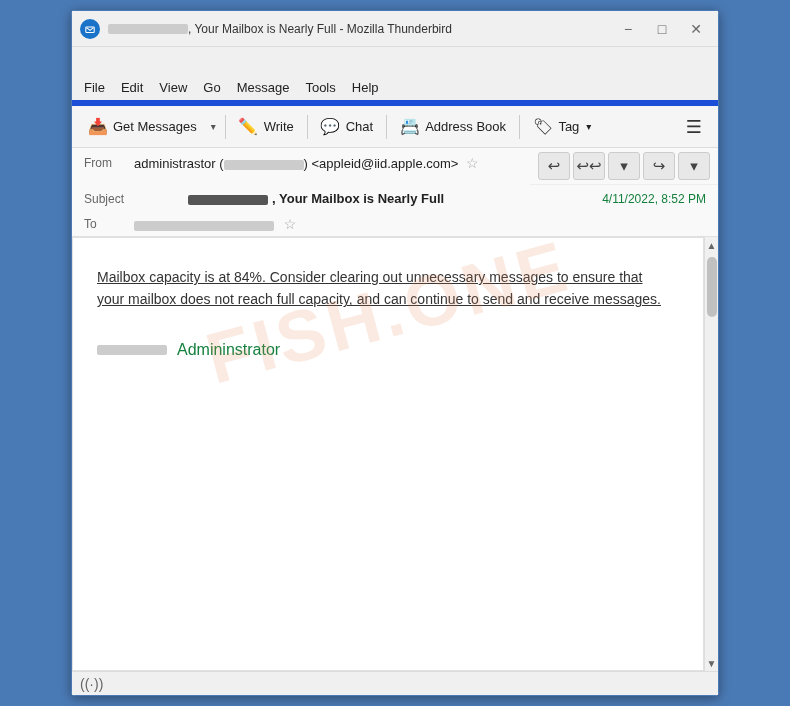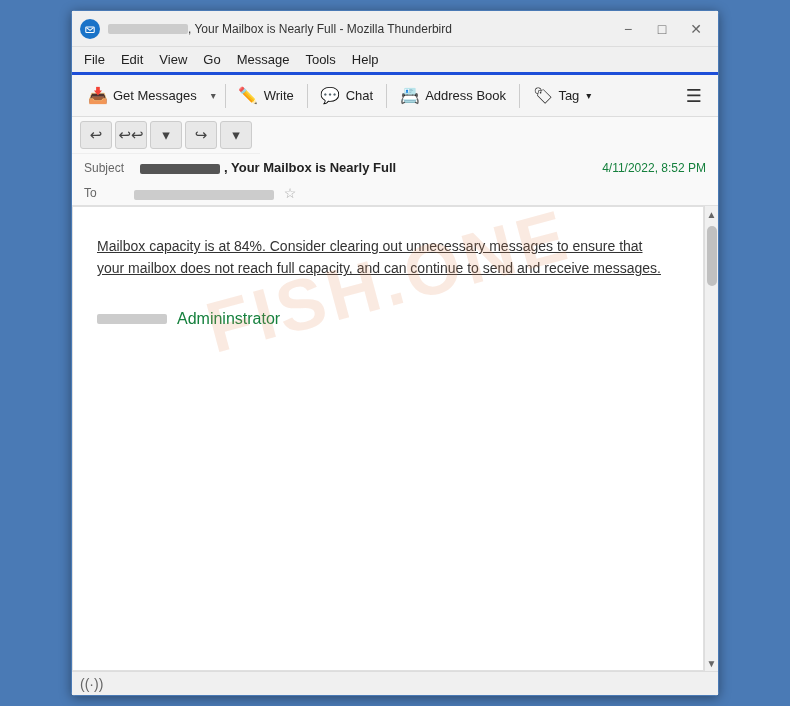--- a/index.html
+++ b/index.html
@@ -17,7 +17,7 @@
     .title-bar-btn { width: 28px; height: 22px; background: transparent; border: none; cursor: pointer; display: flex; align-items: center; justify-content: center; font-size: 14px; color: #666; border-radius: 2px; }
     
     
-    .menu-bar { background: #f0f0f0; display: flex; align-items: center; padding: 2px 4px; border-bottom: 3px solid #1d4ed8; min-height: 28px; }
+    .menu-bar { background: #f0f0f0; display: flex; align-items: center; padding: 2px 4px; border-bottom: 6px solid #1d4ed8; min-height: 28px; margin-top: 28px; }
     .menu-item { padding: 3px 8px; font-size: 13px; color: #222; cursor: pointer; border-radius: 2px; }
     
     

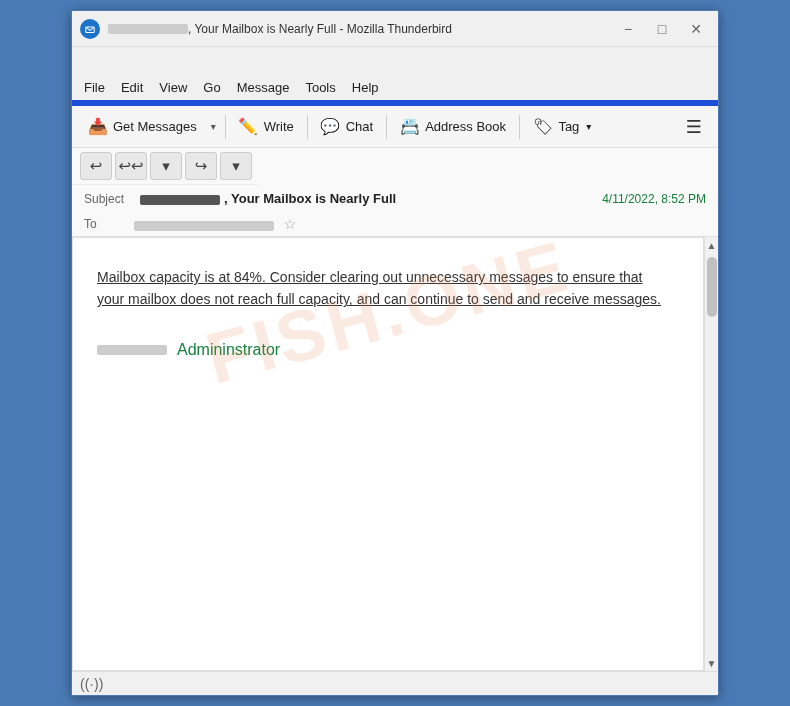--- a/index.html
+++ b/index.html
@@ -147,6 +147,15 @@
   <div class="email-header">
 
     <div style="display:flex; align-items:stretch;">
+      <div style="flex:1;">
+        <div class="email-header-row">
+          <span class="email-header-label">From</span>
+          <span class="email-header-value">
+            <span>administrastor (</span><span class="redacted-sm" style="display:inline-block; background:#ccc; height:10px; width:80px; border-radius:2px; vertical-align:middle;"></span><span>) &lt;appleid@iid.apple.com&gt;</span>
+            <span class="email-star">☆</span>
+          </span>
+        </div>
+      </div>
 
       <div style="display:flex; align-items:center; padding: 4px 8px; gap:3px; border-bottom:1px solid #eee;">
         <button class="action-btn" title="Reply">↩</button>

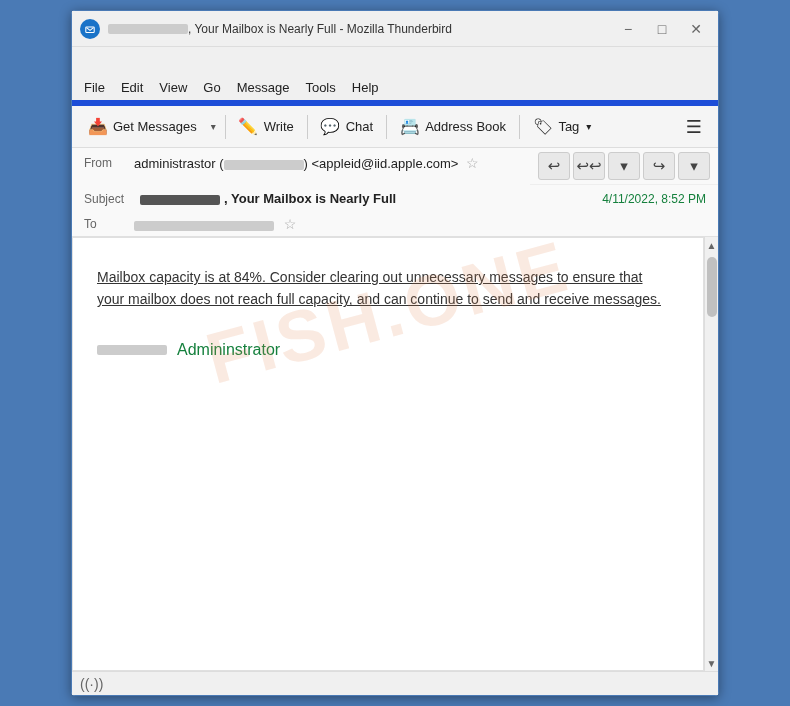--- a/index.html
+++ b/index.html
@@ -36,7 +36,7 @@
     .email-header-value { font-size: 13px; color: #222; flex: 1; }
     .email-header-value .redacted-sm { display: inline-block; background: #ccc; height: 10px; width: 60px; border-radius: 2px; vertical-align: middle; }
     .email-star { color: #aaa; font-size: 14px; cursor: pointer; margin-left: 4px; }
-    .email-subject-row { display: flex; align-items: center; padding: 6px 12px; }
+    .email-subject-row { display: flex; align-items: center; padding: 6px 12px; gap: 48px; }
     .email-subject-label { font-size: 12px; color: #666; width: 50px; flex-shrink: 0; }
     .email-subject-text { font-size: 13px; color: #222; font-weight: 600; flex: 1; padding-left: 6px; }
     .email-subject-text .redacted { display: inline-block; background: #555; height: 10px; width: 80px; border-radius: 2px; vertical-align: middle; margin-right: 4px; }

